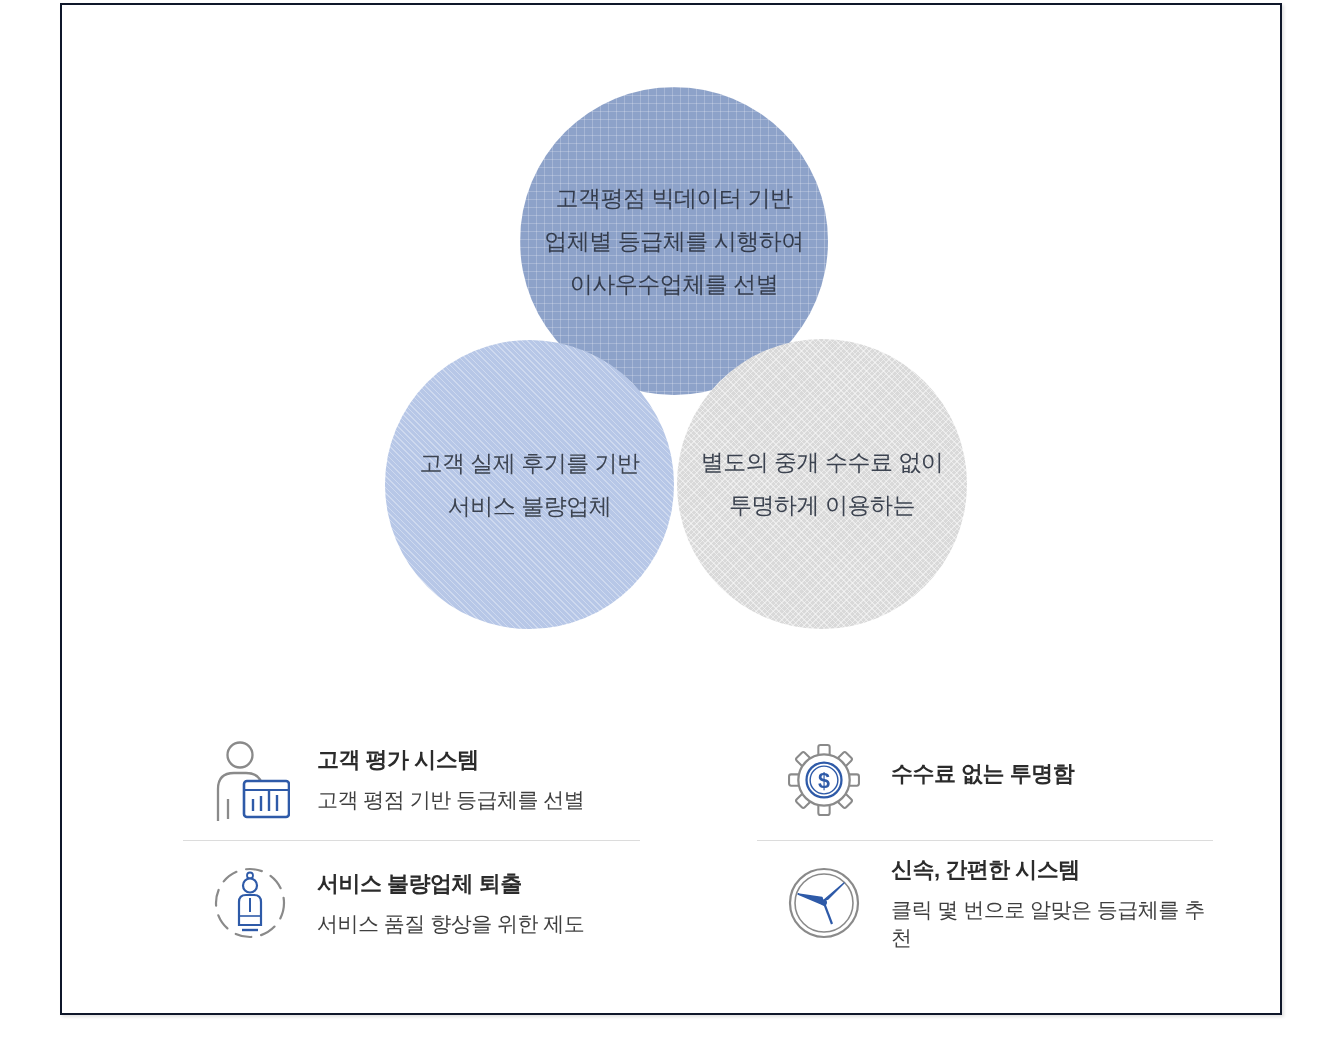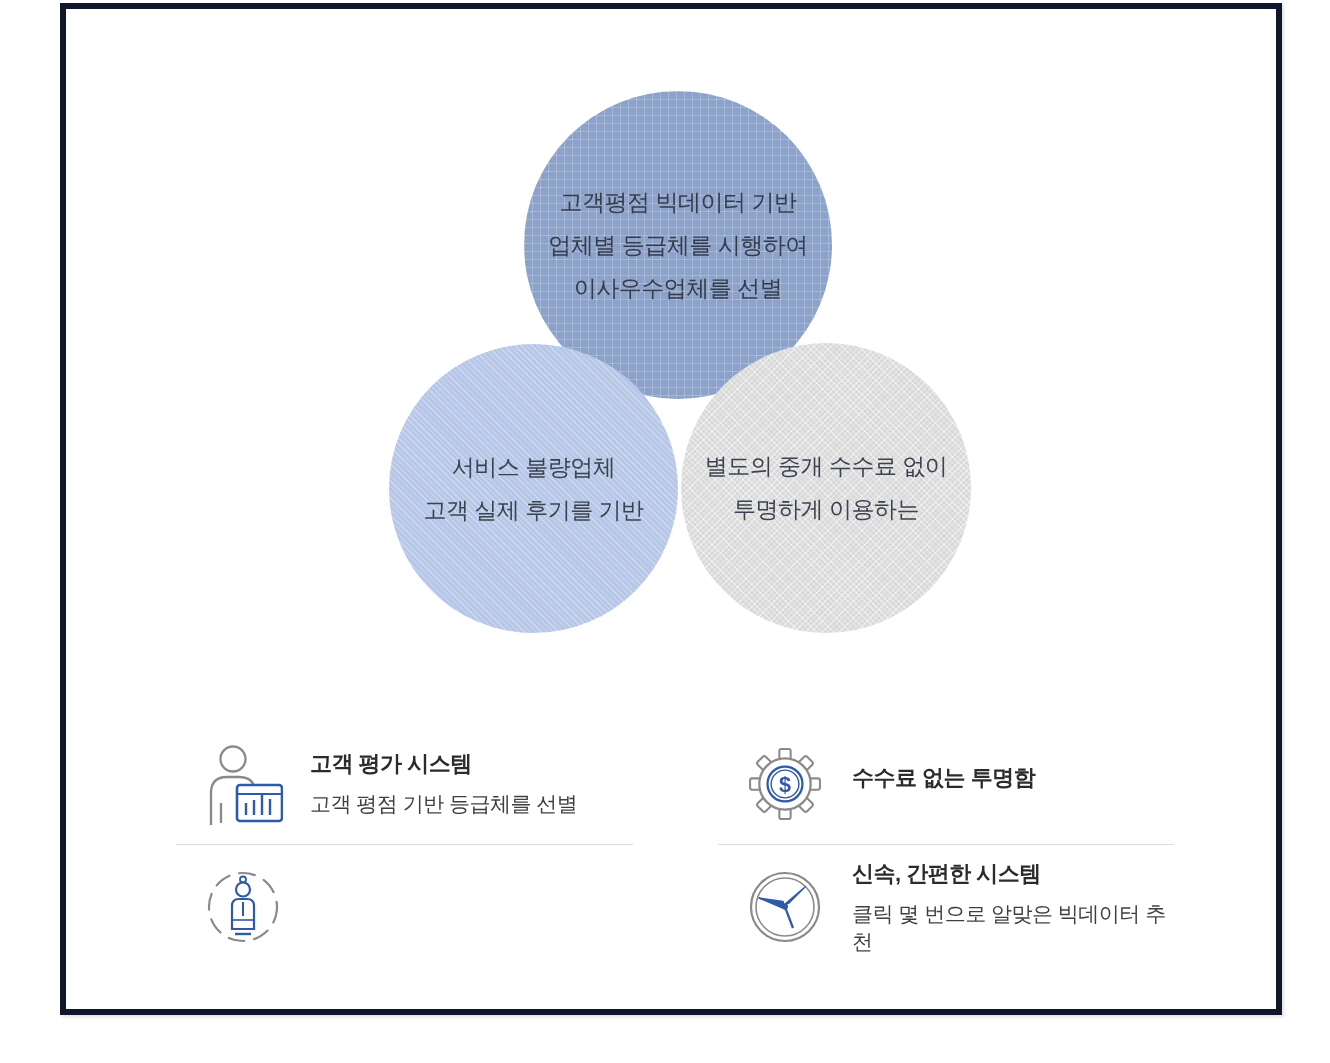--- a/index.html
+++ b/index.html
@@ -6,7 +6,7 @@
   html,body { width:1330px; height:1063px; background:#ffffff; font-family:"Liberation Sans", sans-serif; }
   .frame {
     position:absolute; left:60px; top:3px; width:1222px; height:1012px;
-    background:#ffffff; border:6px solid #0f172a;
+    background:#ffffff; border:2px solid #0f172a;
     box-shadow:2px 2px 3px rgba(0,0,0,0.12);
   }
 

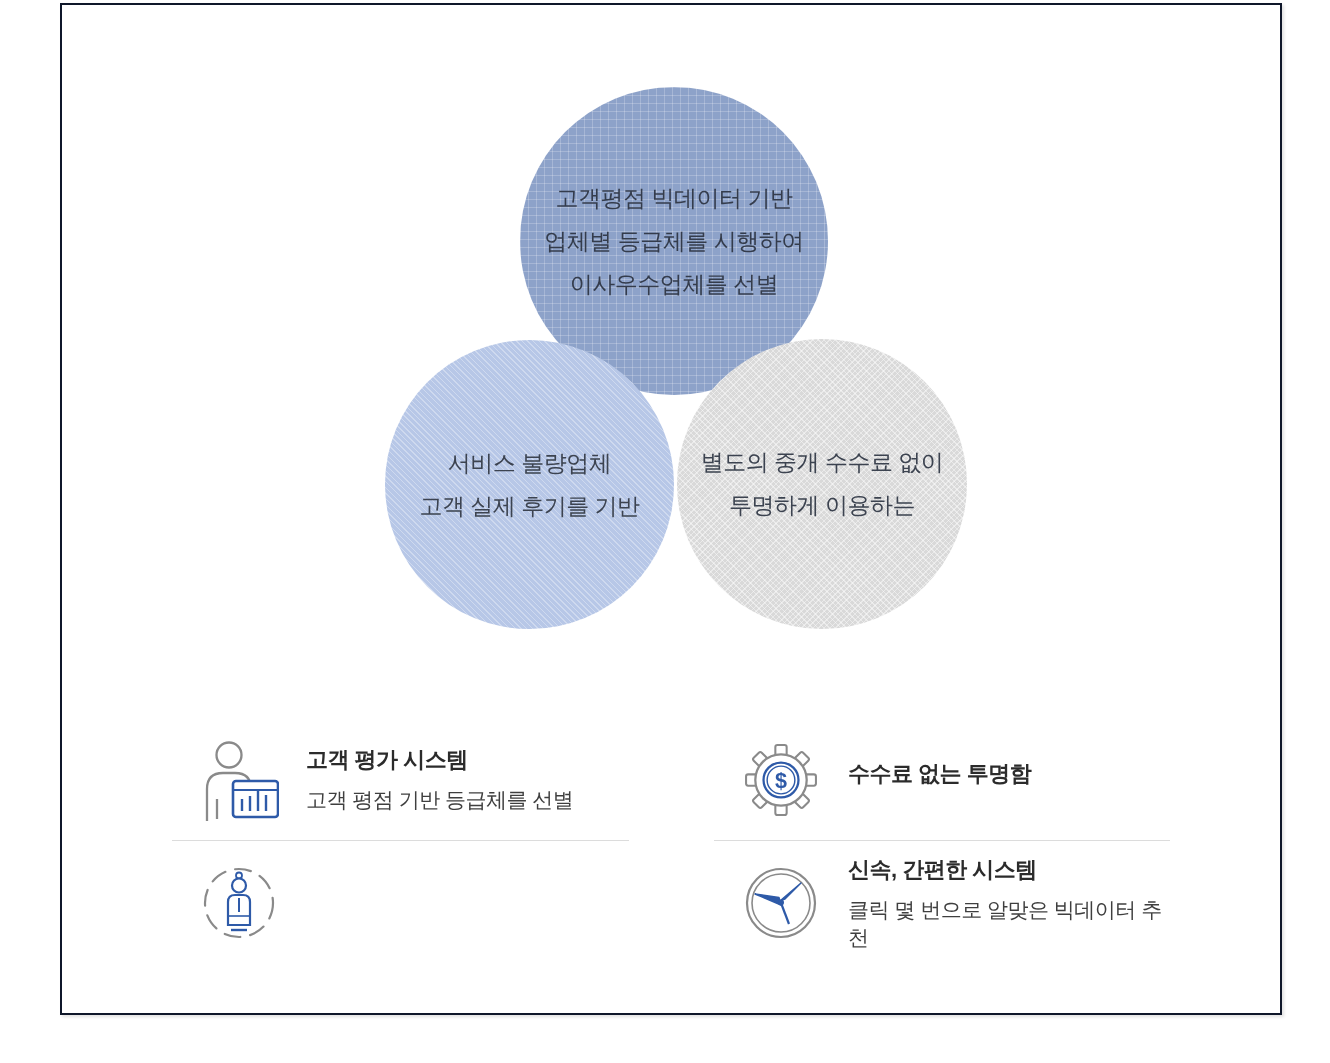--- a/index.html
+++ b/index.html
@@ -73,8 +73,8 @@
 
     <div class="circle circle-left">
       <div class="circle-text">
+        <div>고객 실제 후기를 기반</div>
         <div>서비스 불량업체</div>
-        <div>고객 실제 후기를 기반</div>
       </div>
     </div>
 

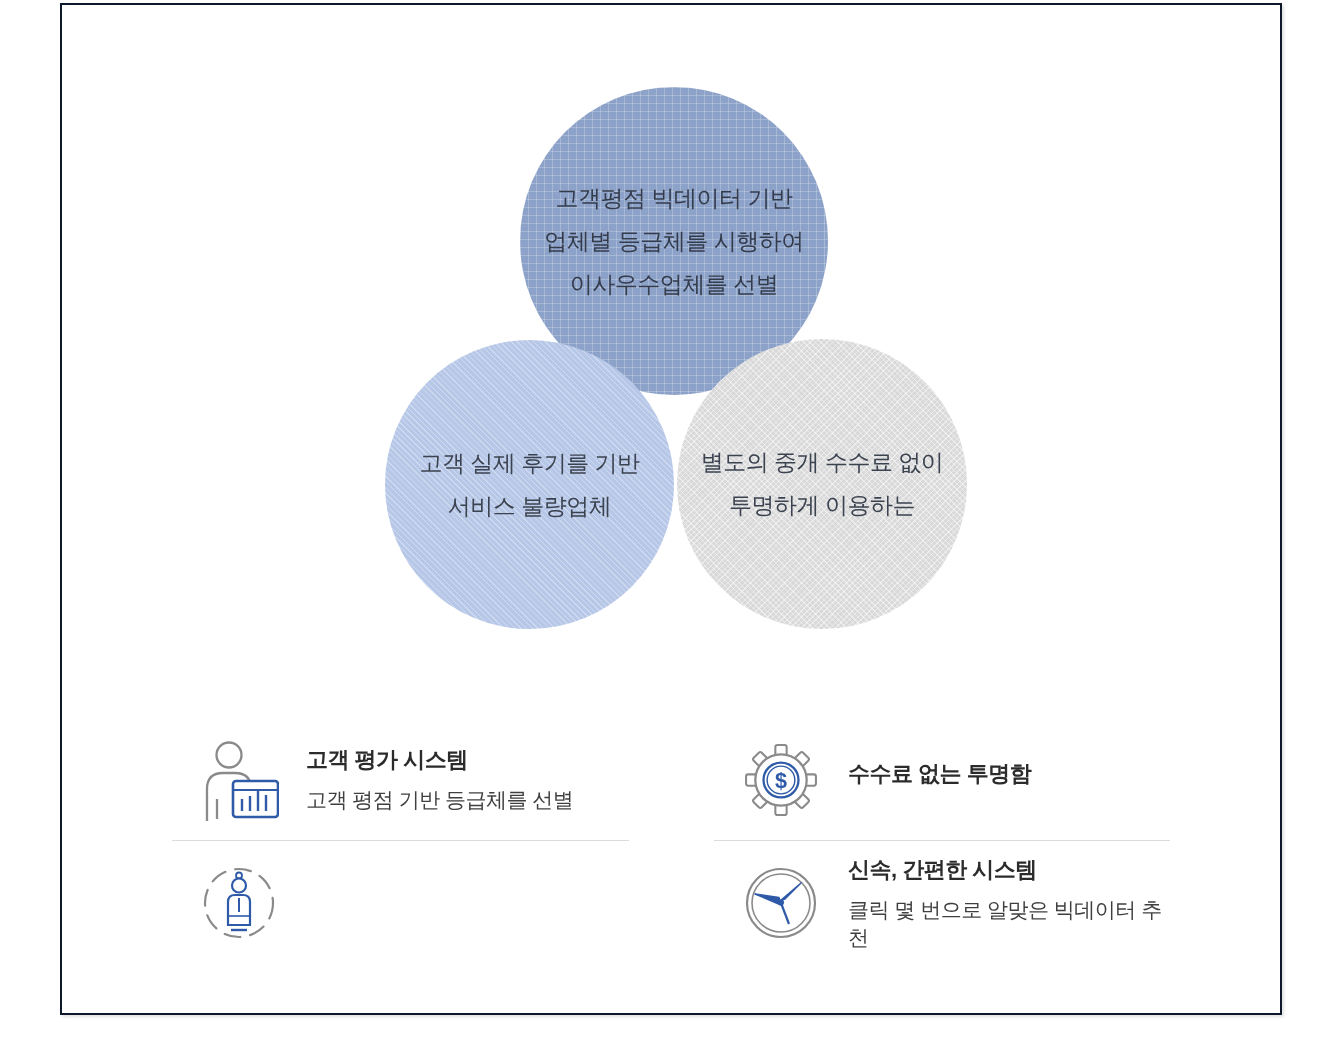--- a/index.html
+++ b/index.html
@@ -41,8 +41,8 @@
 
   
   .features {
-    position:absolute; left:110px; top:714px; width:998px;
-    display:grid; grid-template-columns:457px 456px; column-gap:85px;
+    position:absolute; left:121px; top:714px; width:998px;
+    display:grid; grid-template-columns:457px 456px; column-gap:117px;
   }
   .feature {
     display:flex; align-items:center;

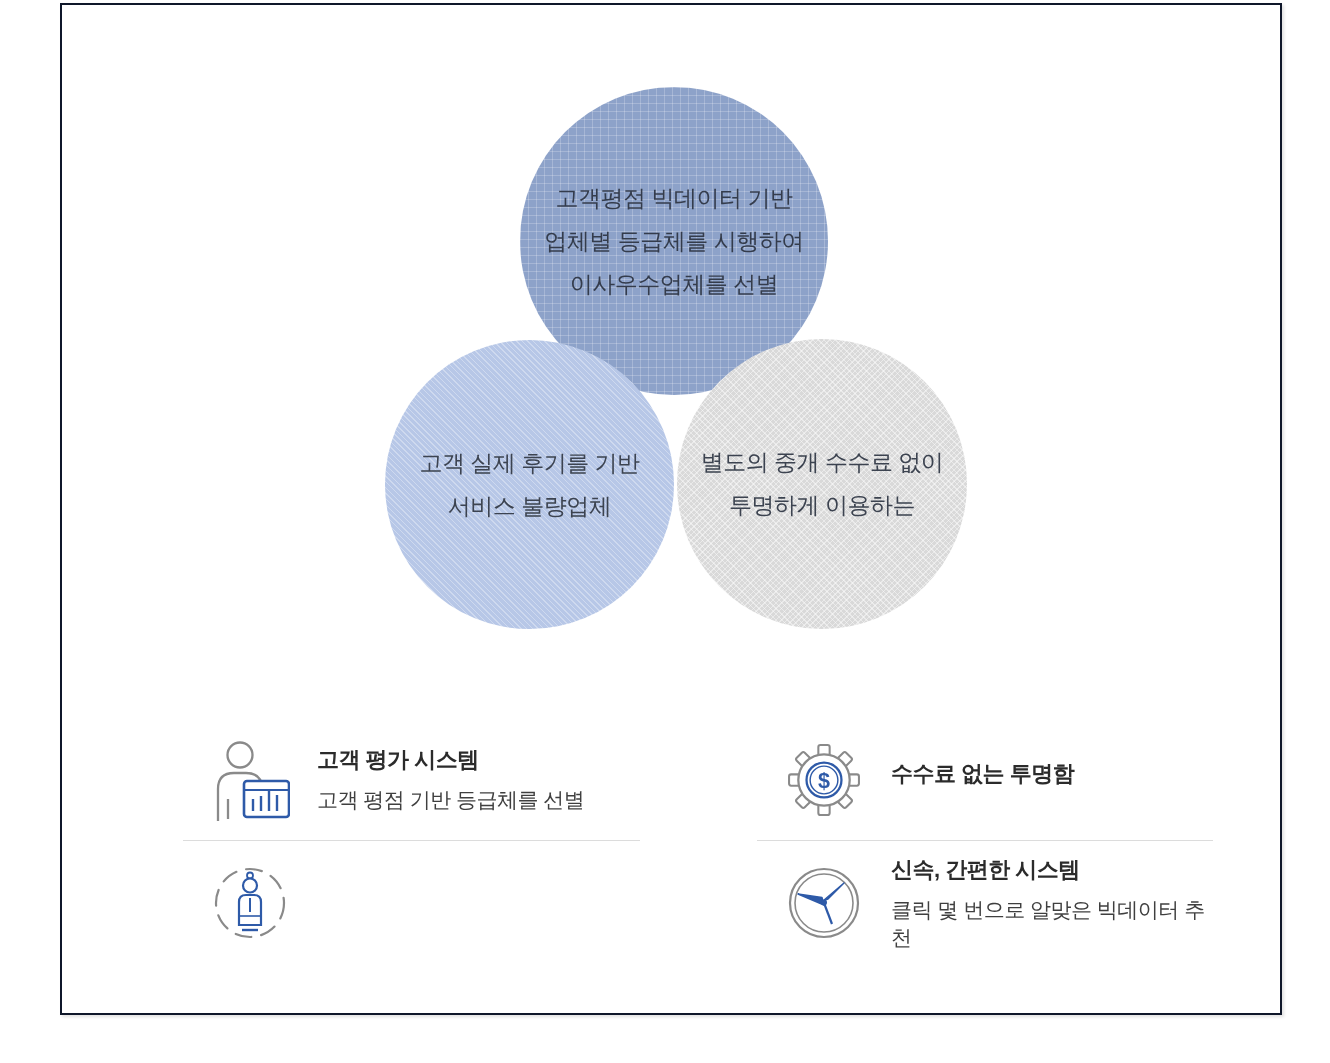--- a/index.html
+++ b/index.html
@@ -145,6 +145,10 @@
           <line x1="31" y1="68" x2="47" y2="68" stroke="#2e5aa8" stroke-width="2.4"></line>
         </svg>
       </div>
+      <div class="feature-text">
+        <div class="feature-title">서비스 불량업체 퇴출</div>
+        <div class="feature-desc">서비스 품질 향상을 위한 제도</div>
+      </div>
     </div>
 
     <div class="feature row2">

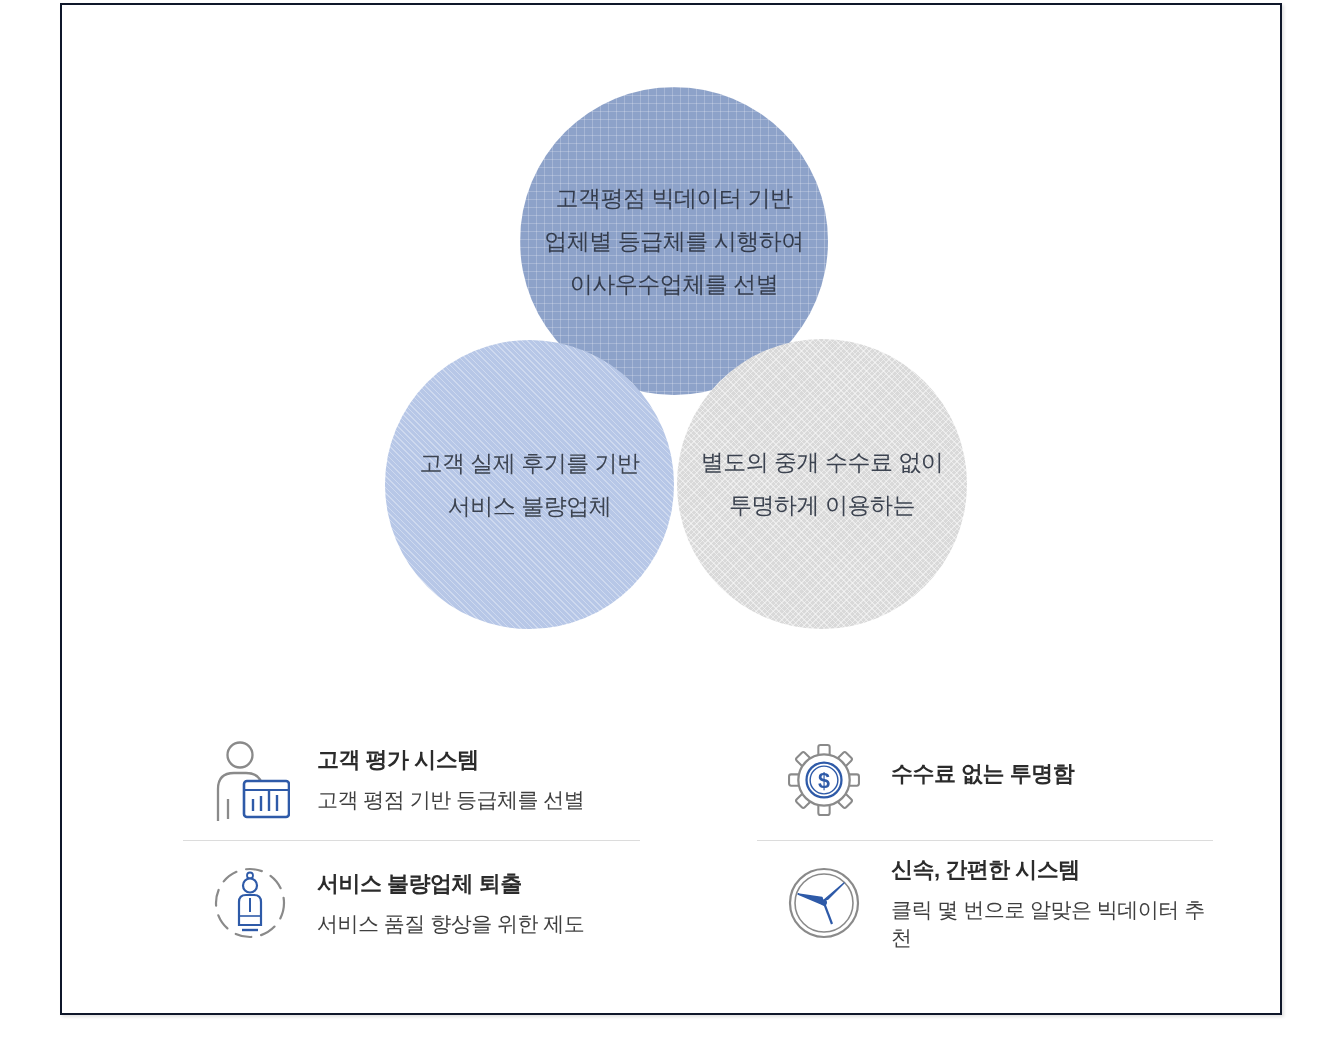--- a/index.html
+++ b/index.html
@@ -164,7 +164,7 @@
       </div>
       <div class="feature-text">
         <div class="feature-title">신속, 간편한 시스템</div>
-        <div class="feature-desc">클릭 몇 번으로 알맞은 빅데이터 추천</div>
+        <div class="feature-desc">클릭 몇 번으로 알맞은 등급체를 추천</div>
       </div>
     </div>
 

